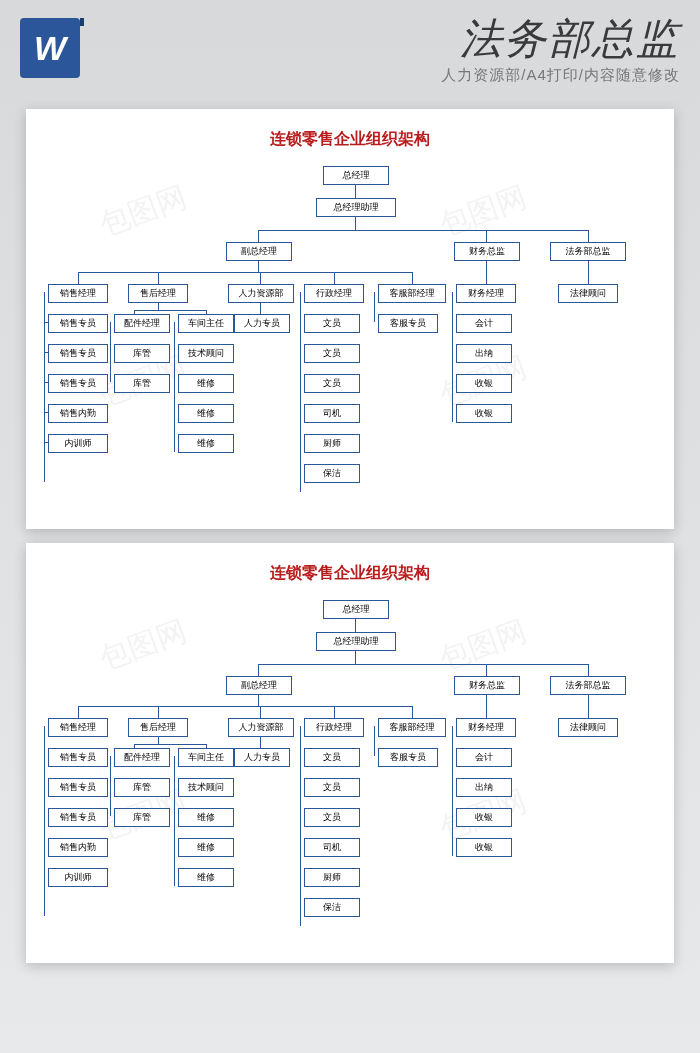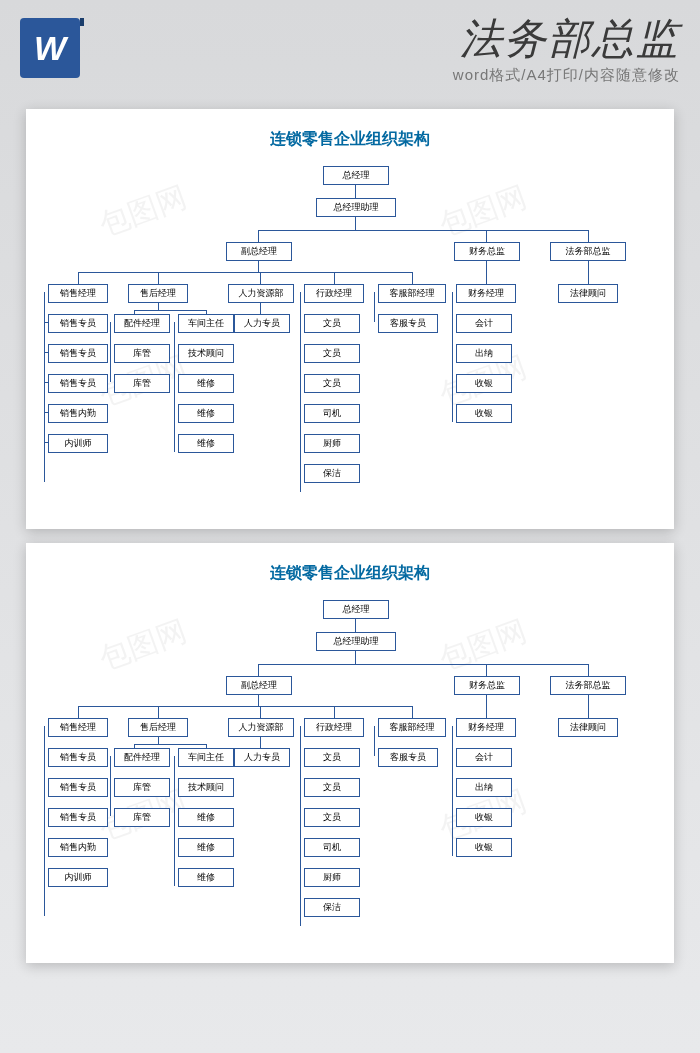--- a/index.html
+++ b/index.html
@@ -104,7 +104,7 @@
   <div class="word-icon">W</div>
   <div class="titles">
     <div class="big-title">法务部总监</div>
-    <div class="sub-title">word格式/A4打印/内容随意修改</div>
+    <div class="sub-title">人力资源部/A4打印/内容随意修改</div>
   </div>
 </div>
 

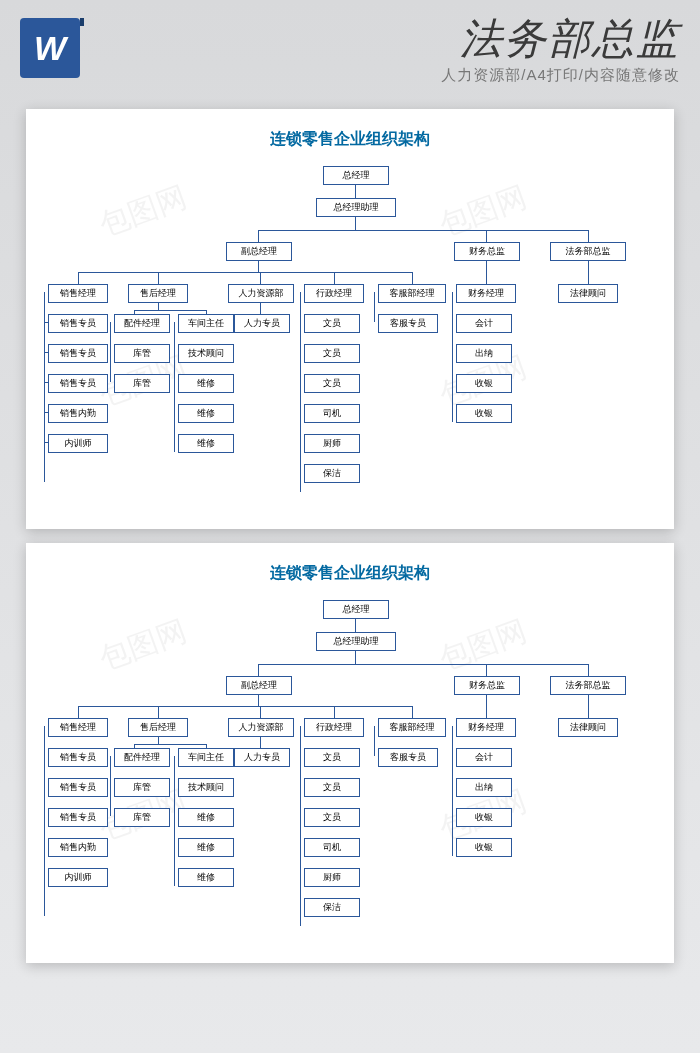--- a/index.html
+++ b/index.html
@@ -67,7 +67,7 @@
     text-align: center;
     font-size: 16px;
     font-weight: bold;
-    color: #0369a1;
+    color: #b91c1c;
     margin-bottom: 16px;
   }
   .chart {

